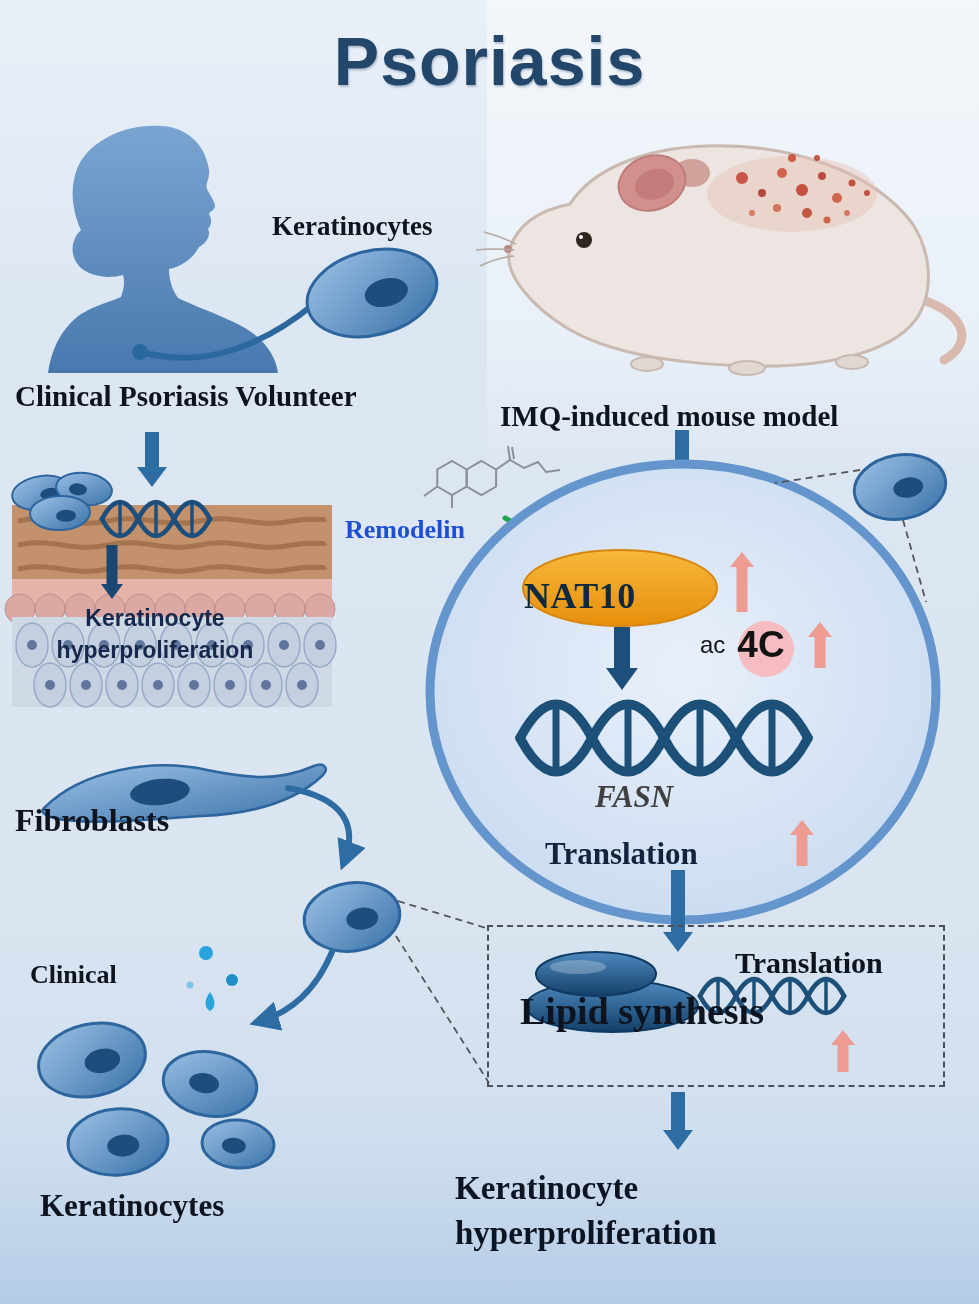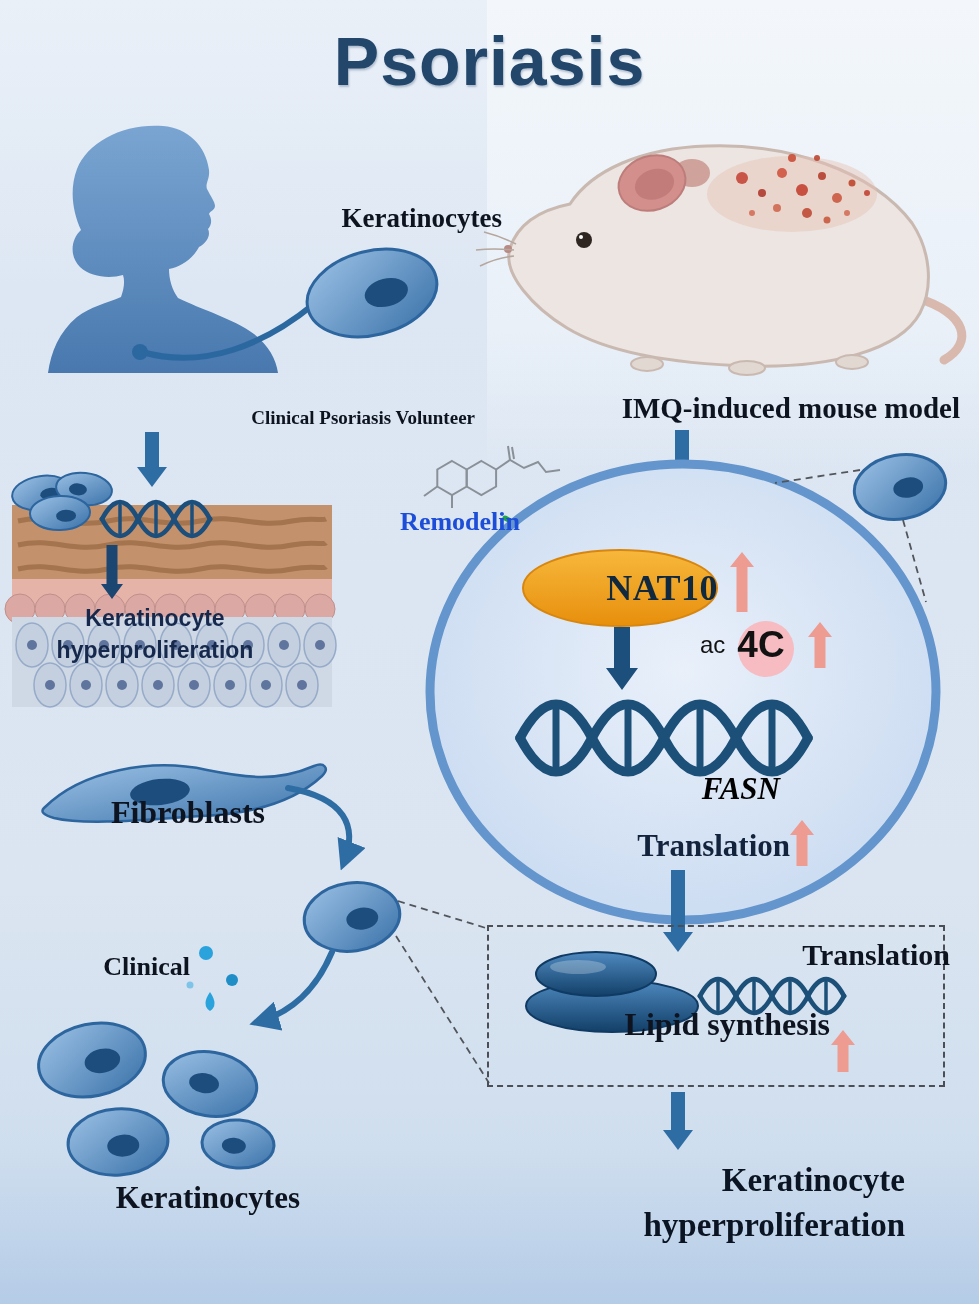--- a/index.html
+++ b/index.html
@@ -12,7 +12,7 @@
   .panel-tr{left:487px;top:0;width:492px;height:468px;
     background:linear-gradient(180deg,#f3f7fb 0%,#e9f0f8 70%,rgba(233,240,248,0) 100%);}
   svg.art{left:0;top:0;}
-  .lbl{font-family:"Liberation Serif",serif;font-weight:700;color:#0d1420;text-align:right;line-height:1.25;}
+  .lbl{font-family:"Liberation Serif",serif;font-weight:700;color:#0d1420;text-align:left;line-height:1.25;margin-top:8px;}
   .title{left:0;top:22px;width:979px;text-align:center;
     font-family:"Liberation Sans",sans-serif;font-weight:800;font-size:68px;color:#23466b;
     letter-spacing:1px;text-shadow:1px 2px 2px rgba(110,130,160,.45);}

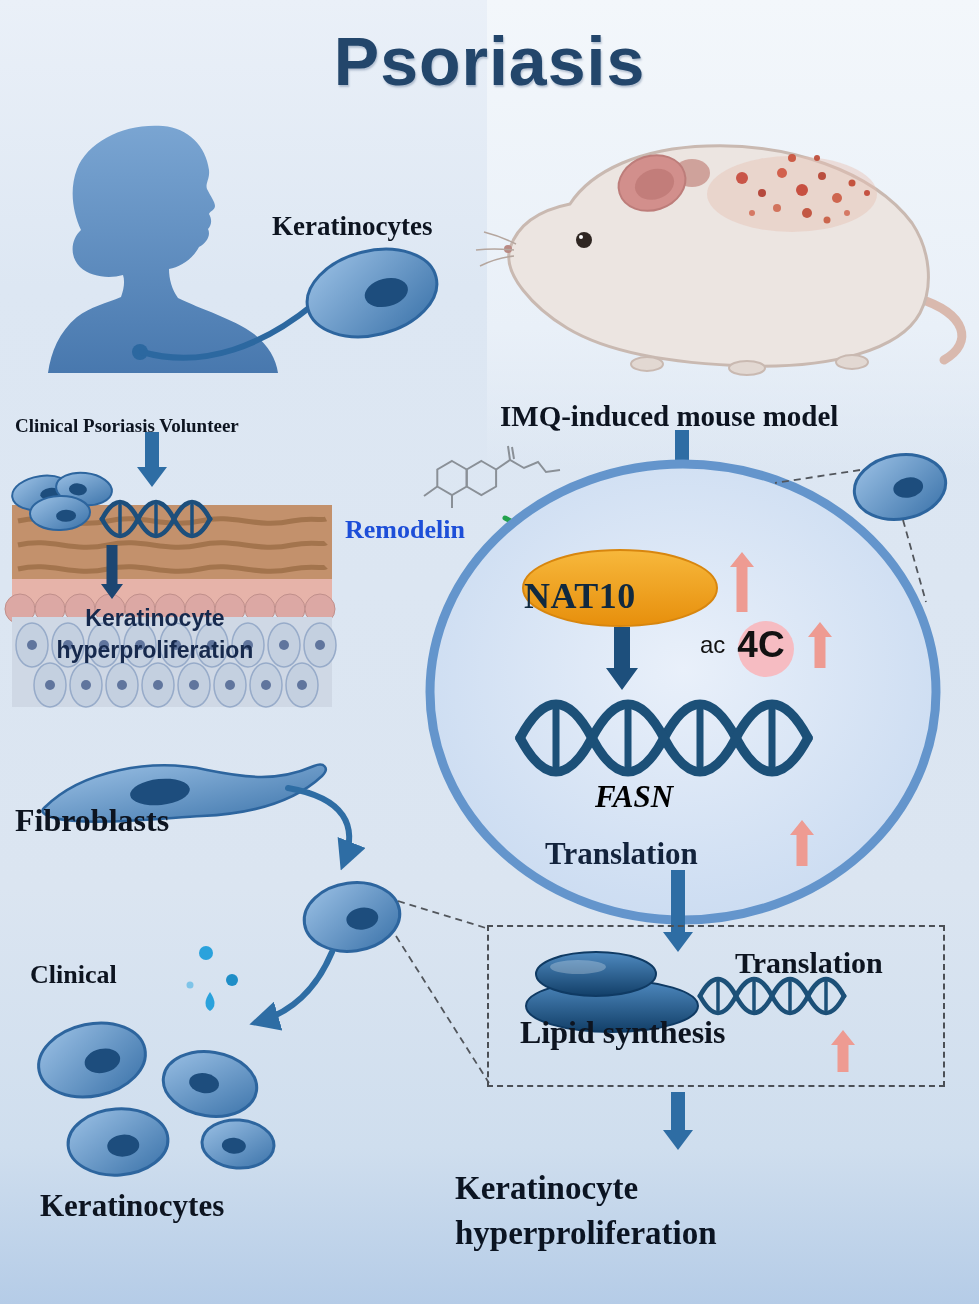--- a/index.html
+++ b/index.html
@@ -17,7 +17,7 @@
     font-family:"Liberation Sans",sans-serif;font-weight:800;font-size:68px;color:#23466b;
     letter-spacing:1px;text-shadow:1px 2px 2px rgba(110,130,160,.45);}
   .l-kera-top{left:272px;top:202px;width:230px;font-size:27px;}
-  .l-clinical{left:15px;top:406px;width:460px;font-size:19px;font-family:Liberation Serif, serif;}
+  .l-clinical{left:15px;top:370px;width:460px;font-size:29px;font-family:Liberation Serif, serif;}
   .l-mouse{left:500px;top:390px;width:460px;font-size:29px;}
   .l-skin{left:10px;top:602px;width:290px;font-family:"Liberation Sans",sans-serif;
     font-weight:600;font-size:23px;color:#16294d;text-align:center;line-height:1.4;}

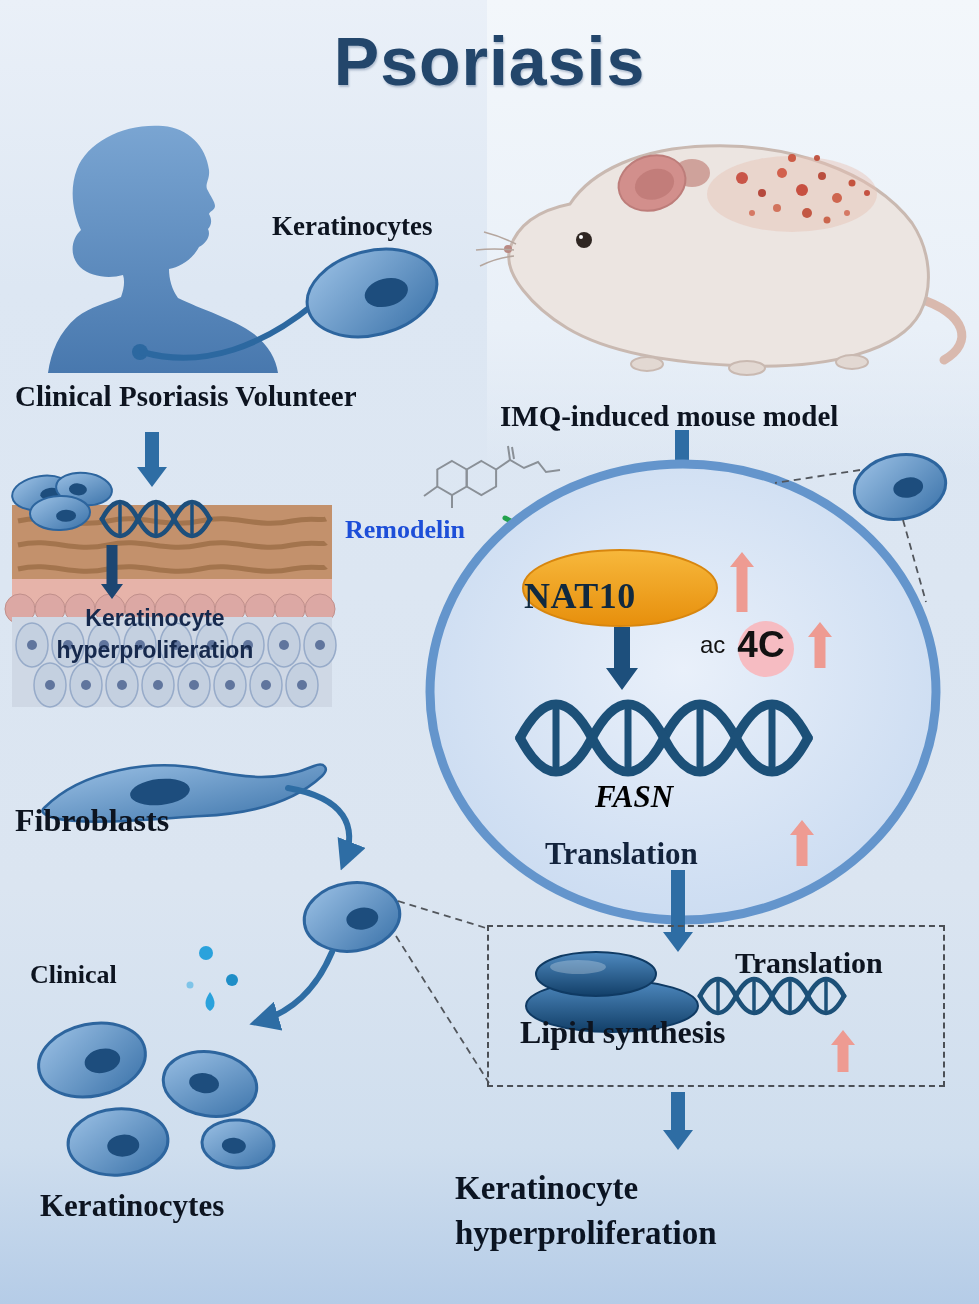--- a/index.html
+++ b/index.html
@@ -27,7 +27,7 @@
     font-family:"Liberation Sans",sans-serif;color:#121212;}
   .l-ac4c .ac{font-size:24px;font-weight:500;}
   .l-ac4c .fourc{font-size:37px;font-weight:800;margin-left:12px;}
-  .l-fasn{left:595px;top:770px;width:185px;font-size:31px;font-style:italic;color:#000000;}
+  .l-fasn{left:595px;top:770px;width:185px;font-size:31px;font-style:italic;color:#404040;}
   .l-transl{left:545px;top:827px;width:245px;font-size:31px;color:#13233c;}
   .l-box-transl{left:735px;top:936px;width:215px;font-size:30px;}
   .l-lipid{left:520px;top:1004px;width:310px;font-size:32px;}

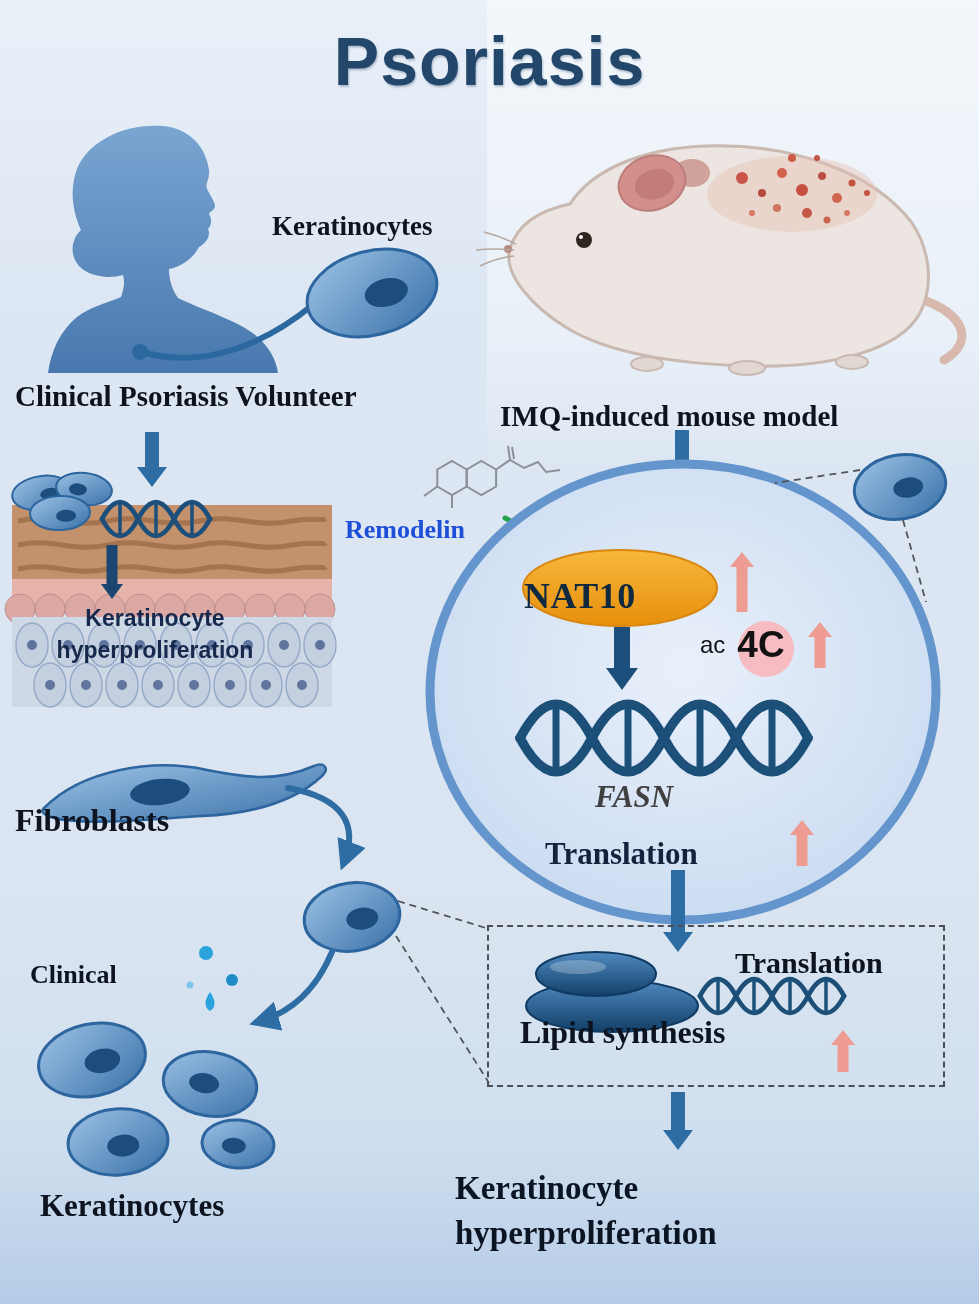--- a/index.html
+++ b/index.html
@@ -30,7 +30,7 @@
   .l-fasn{left:595px;top:770px;width:185px;font-size:31px;font-style:italic;color:#404040;}
   .l-transl{left:545px;top:827px;width:245px;font-size:31px;color:#13233c;}
   .l-box-transl{left:735px;top:936px;width:215px;font-size:30px;}
-  .l-lipid{left:520px;top:1004px;width:310px;font-size:32px;}
+  .l-lipid{left:520px;top:980px;width:310px;font-size:38px;}
   .l-outcome{left:455px;top:1158px;width:450px;font-size:33px;line-height:1.35;color:#0b1422;}
   .l-fibro{left:15px;top:792px;width:250px;font-size:32px;}
   .l-cyto{left:30px;top:951px;width:160px;font-size:26px;}

